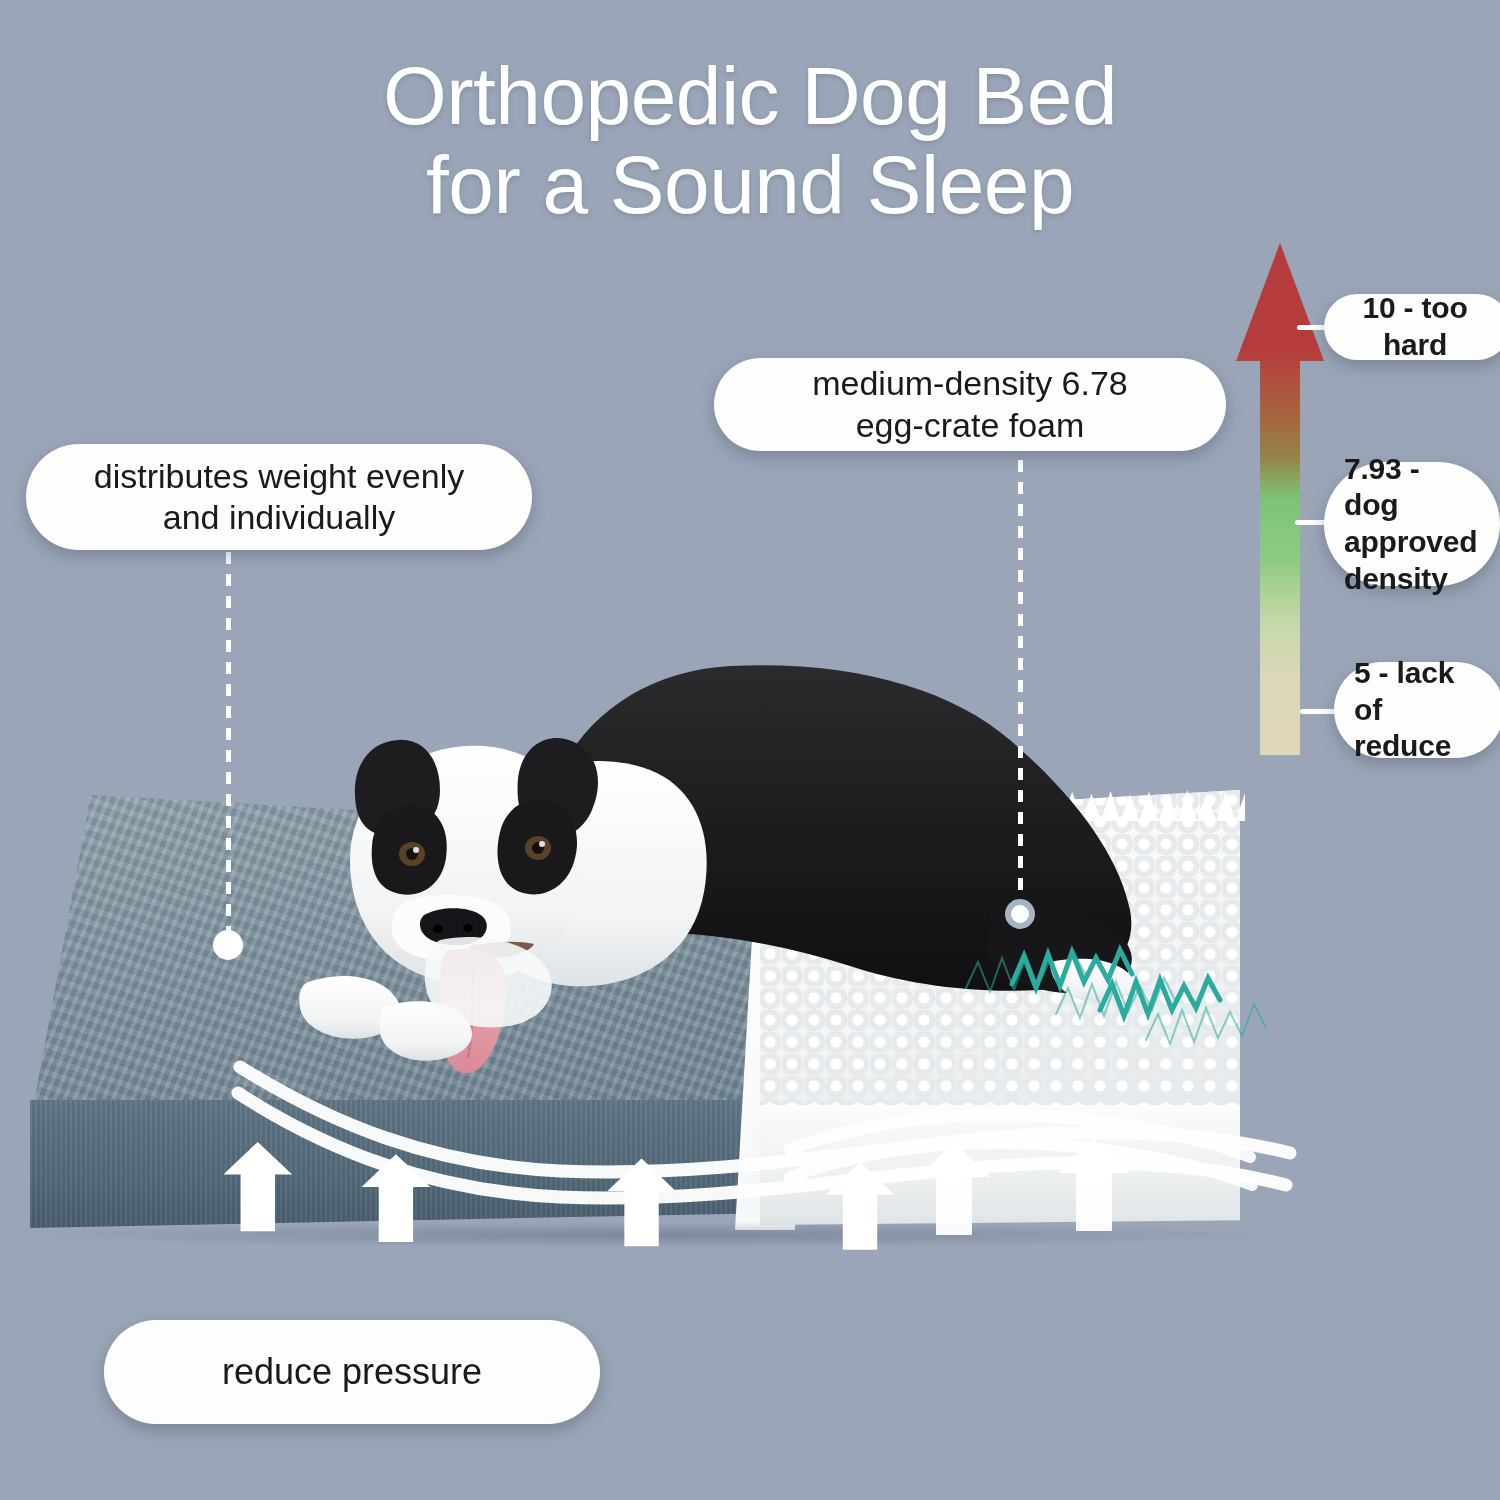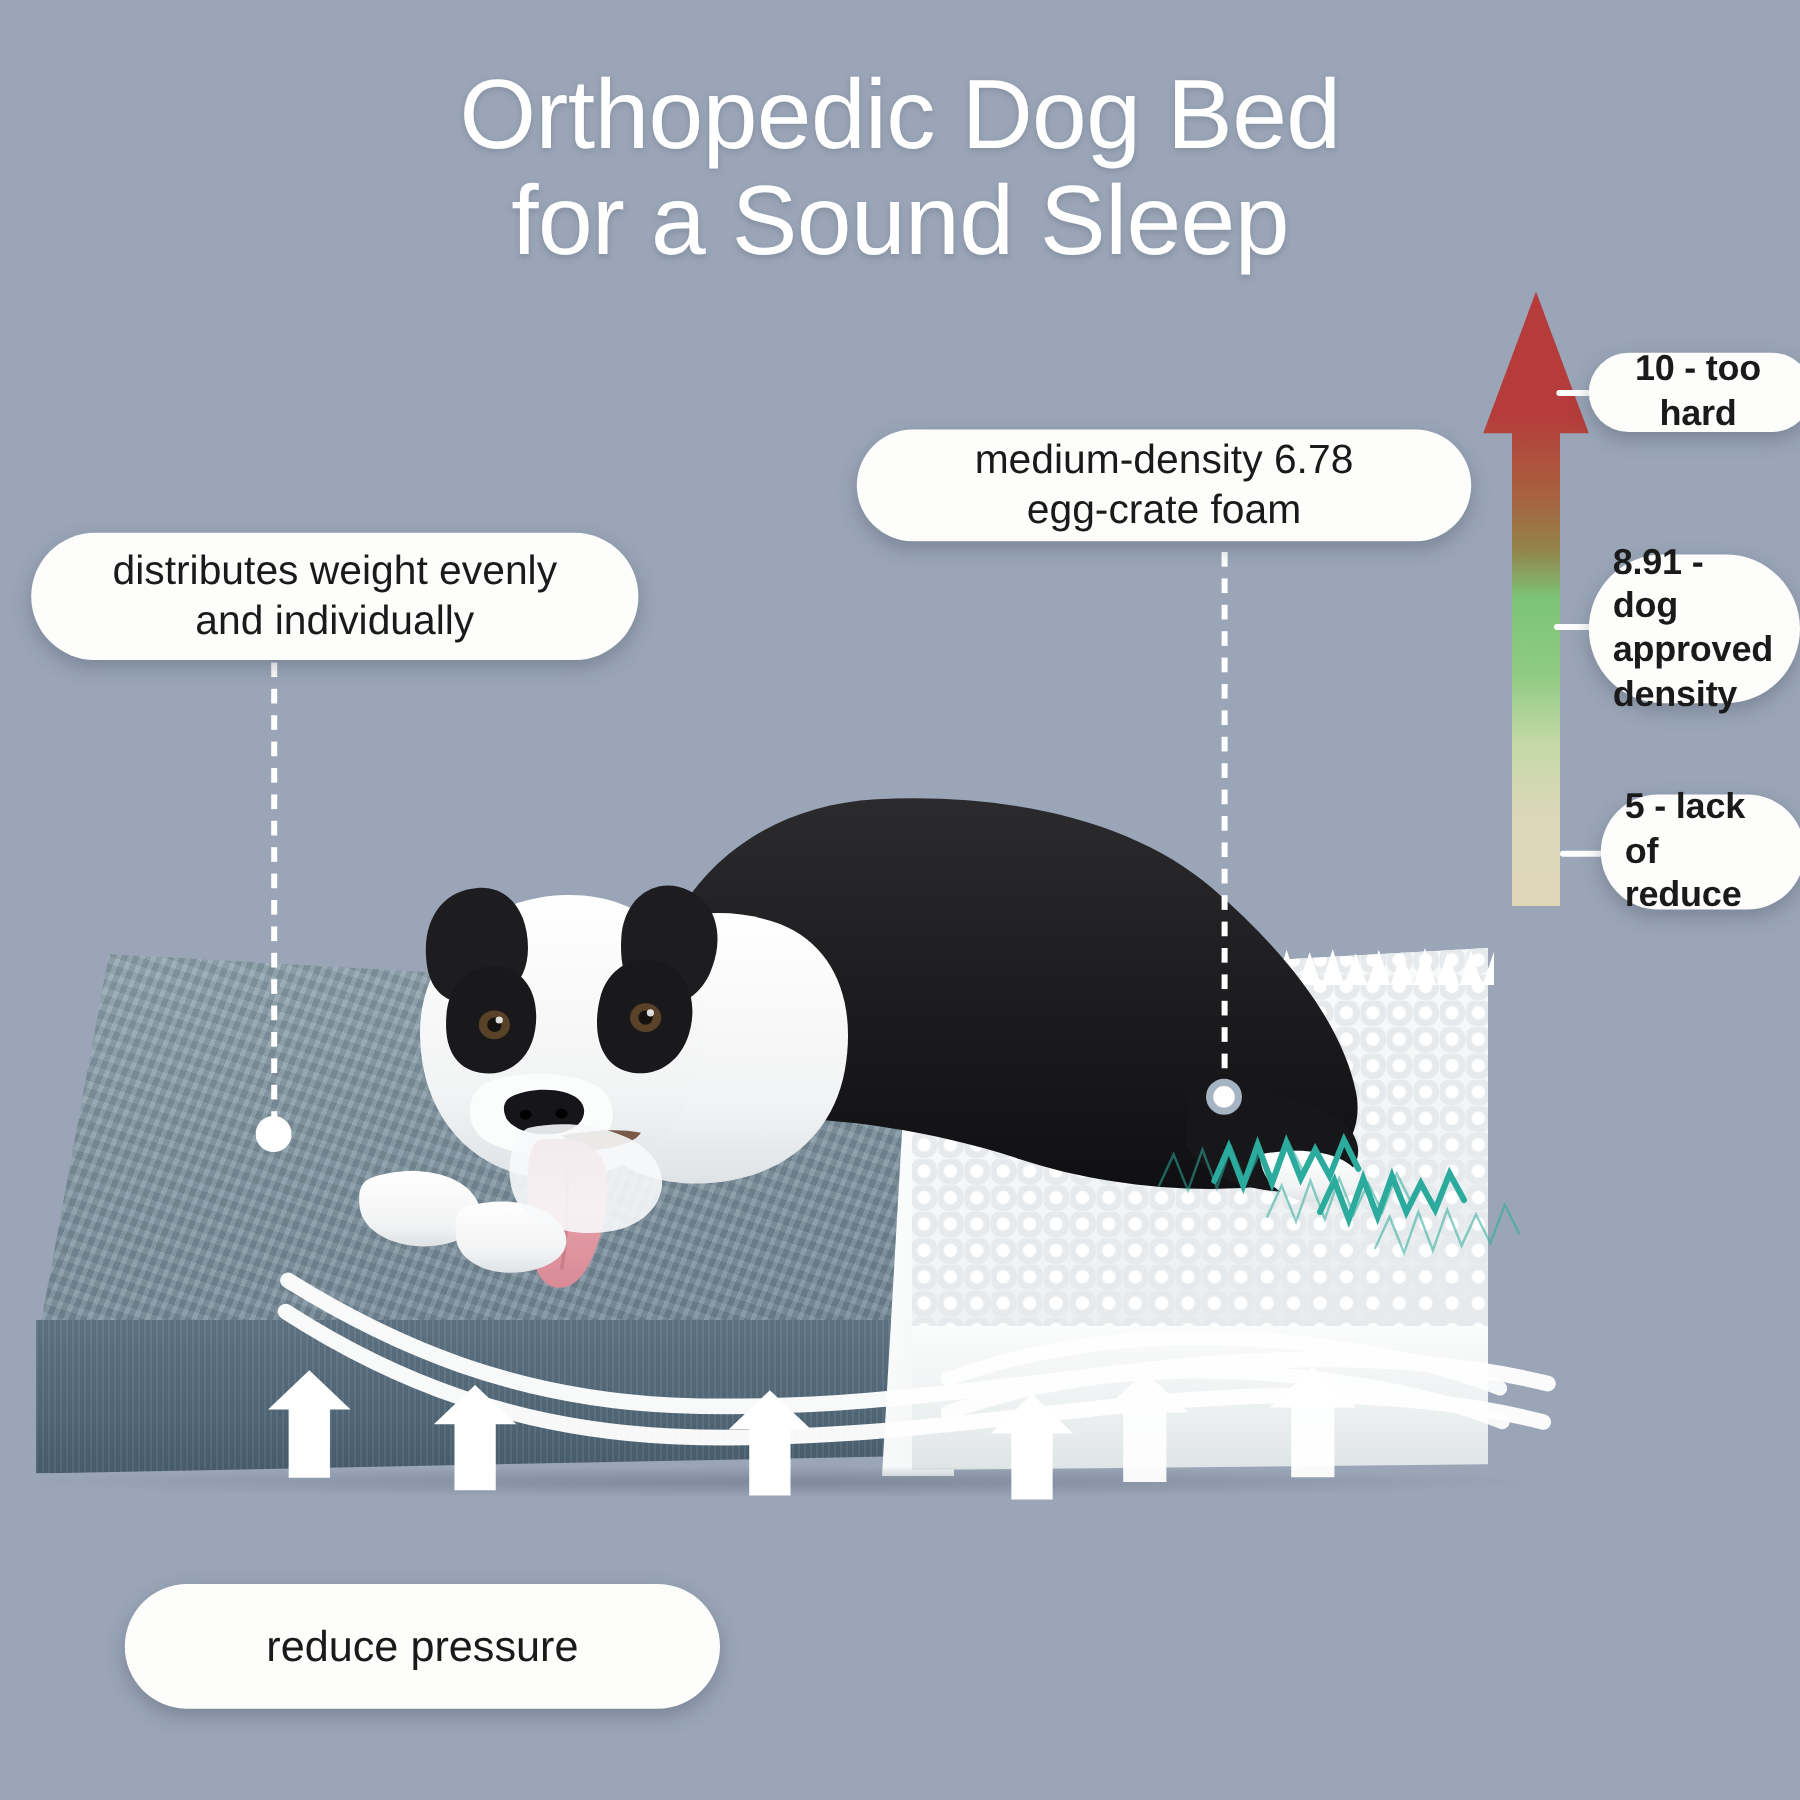--- a/index.html
+++ b/index.html
@@ -371,7 +371,7 @@
 
   <div class="pill bold" id="pill-approved">
     <div>
-      <span>8.91 - dog</span><br>
+      <span>7.93 - dog</span><br>
       <span>approved</span><br>
       <span>density</span>
     </div>

